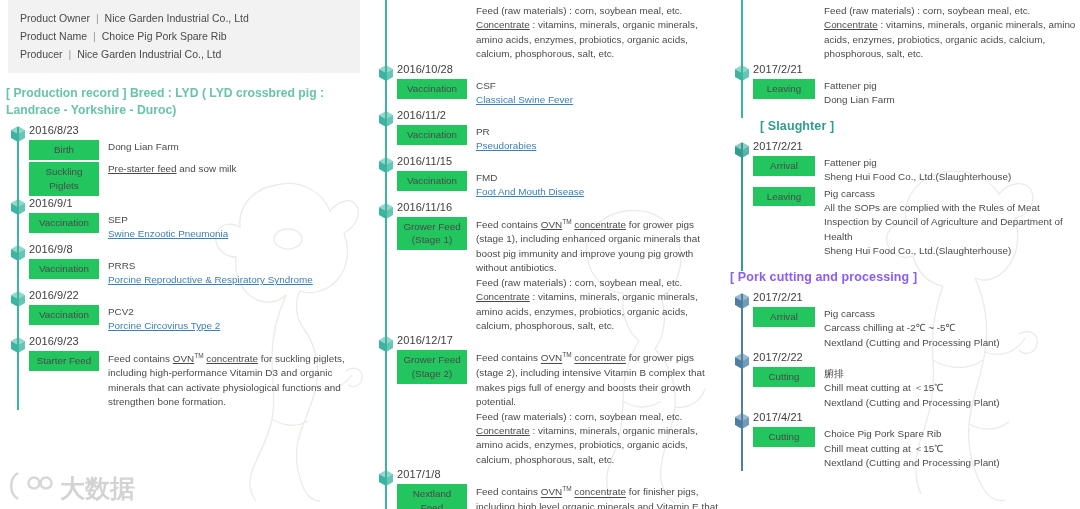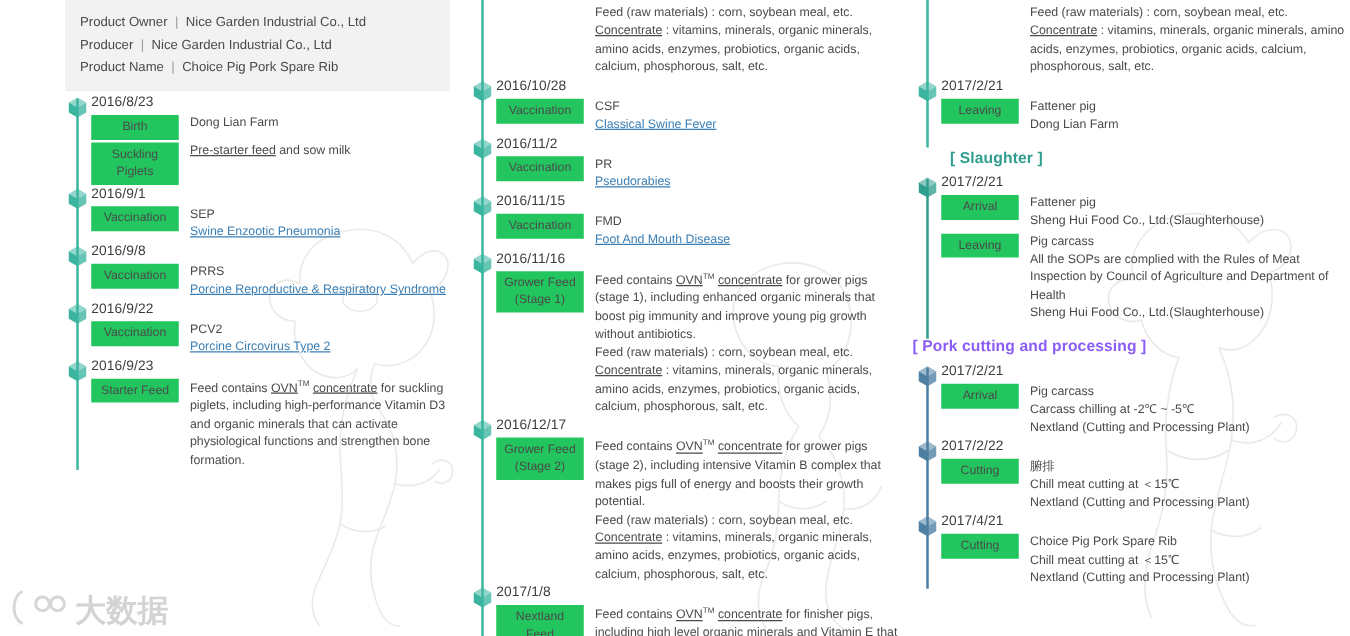--- a/index.html
+++ b/index.html
@@ -21,7 +21,7 @@
 
   
   .col { position: absolute; top: 0; height: 509px; }
-  .col-1 { left: 0;   width: 368px; padding-left: 44px; }
+  .col-1 { left: 0;   width: 368px; }
   .col-2 { left: 368px; width: 356px; }
   .col-3 { left: 724px; width: 356px; }
 

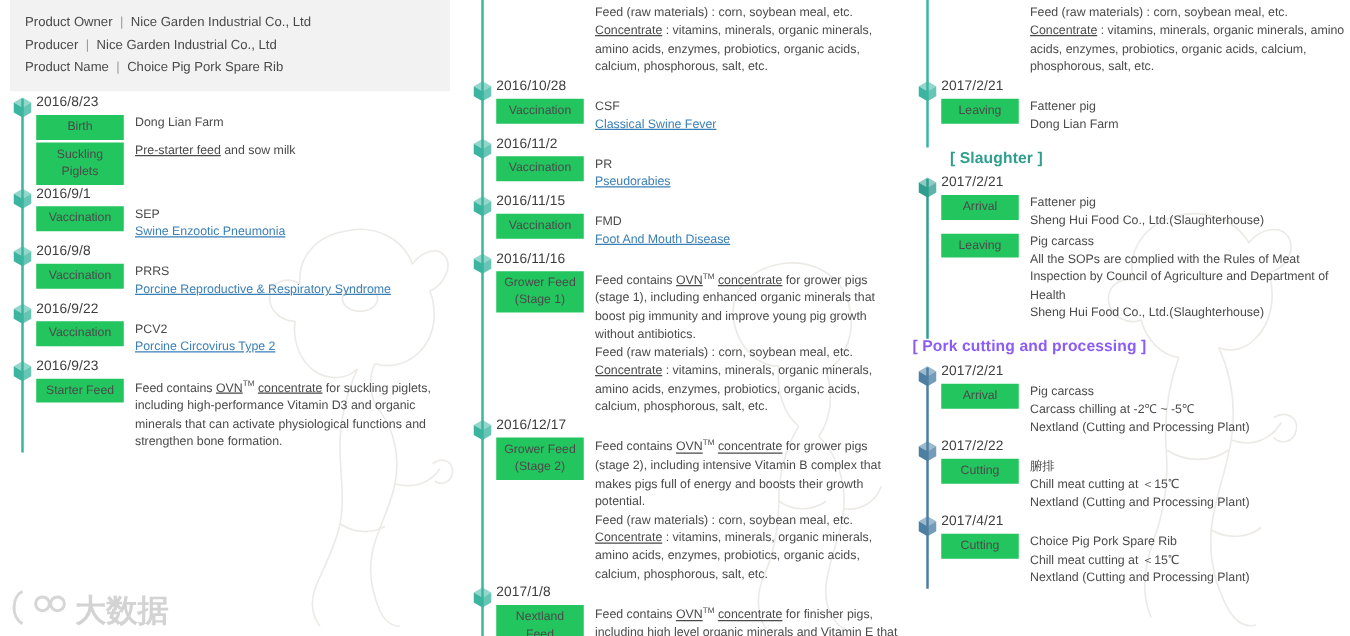--- a/index.html
+++ b/index.html
@@ -169,14 +169,14 @@
         <span>Nice Garden Industrial Co., Ltd</span>
       </div>
       <div class="row">
+        <span>Product Name</span>
+        <span class="sep">|</span>
+        <span>Choice Pig Pork Spare Rib</span>
+      </div>
+      <div class="row">
         <span>Producer</span>
         <span class="sep">|</span>
         <span>Nice Garden Industrial Co., Ltd</span>
-      </div>
-      <div class="row">
-        <span>Product Name</span>
-        <span class="sep">|</span>
-        <span>Choice Pig Pork Spare Rib</span>
       </div>
     </div>
 

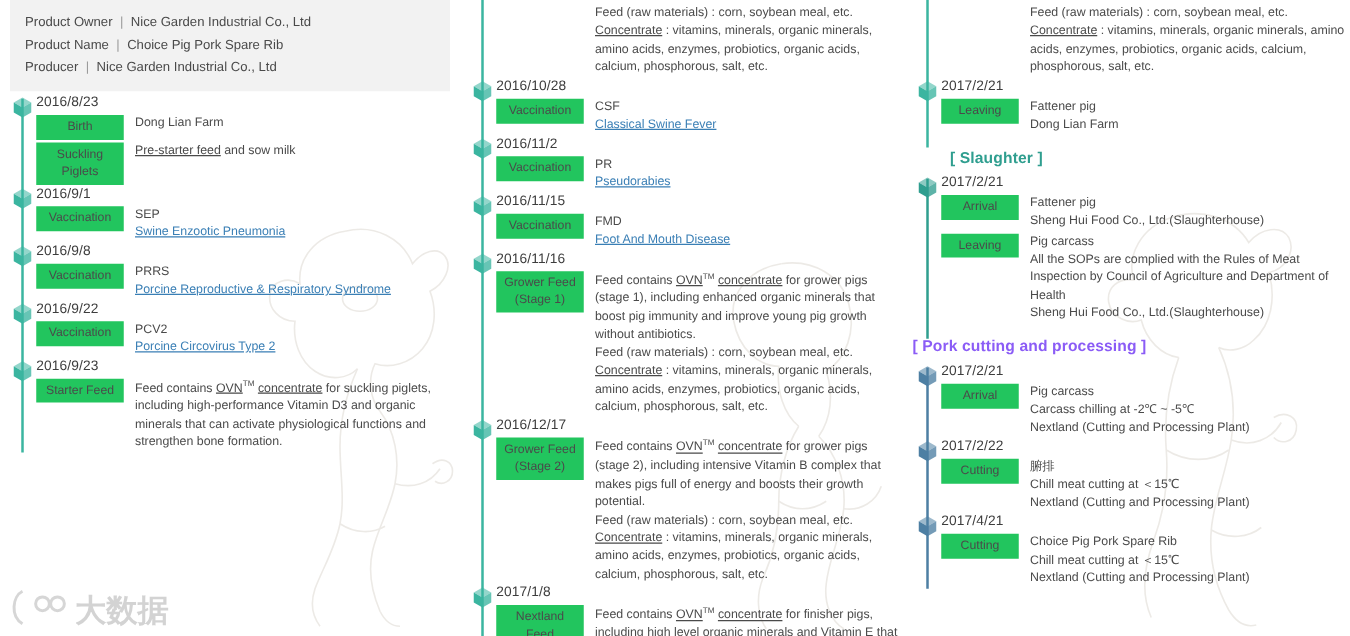--- a/index.html
+++ b/index.html
@@ -181,6 +181,7 @@
     </div>
 
 
+    <div class="prod-record">[ Production record ] Breed : LYD ( LYD crossbred pig : Landrace - Yorkshire - Duroc)</div>
 
     <div class="tl green" style="margin-top:2px;">
       <div class="spine" style="top:4px;bottom:0;"></div>

